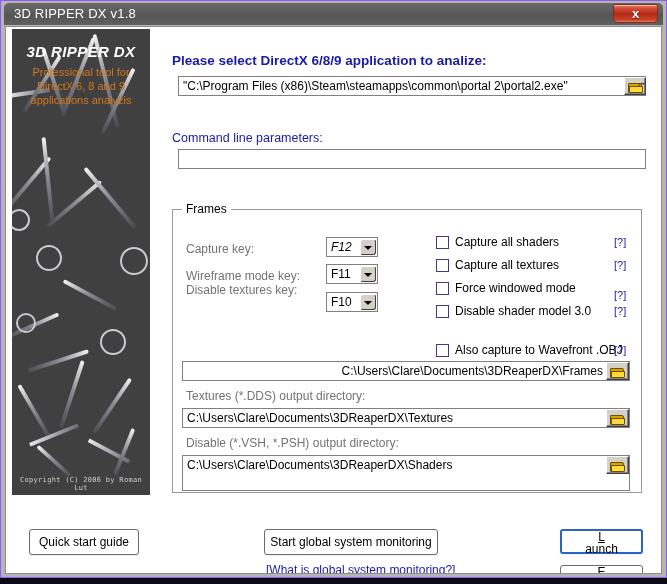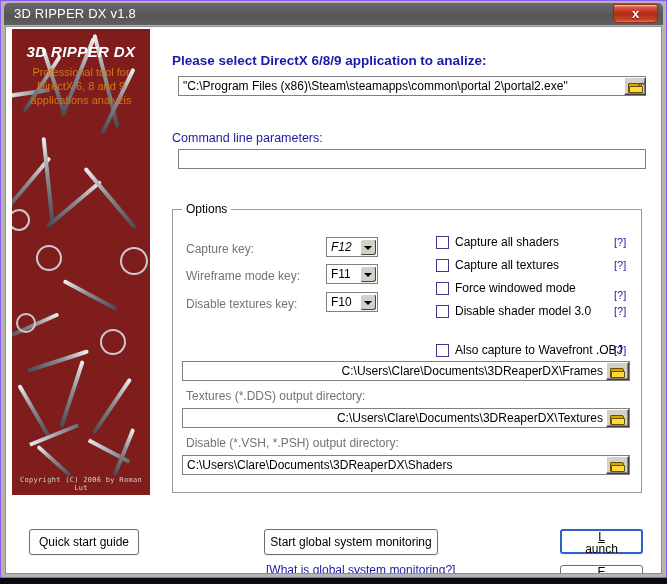--- a/index.html
+++ b/index.html
@@ -53,7 +53,7 @@
   
   #banner{
     position:absolute;left:6px;top:2px;width:138px;height:466px;
-    background:#7f1d1d;overflow:hidden;
+    background:#404040;overflow:hidden;
   }
   #banner-title{
     position:absolute;left:0;top:14px;width:138px;

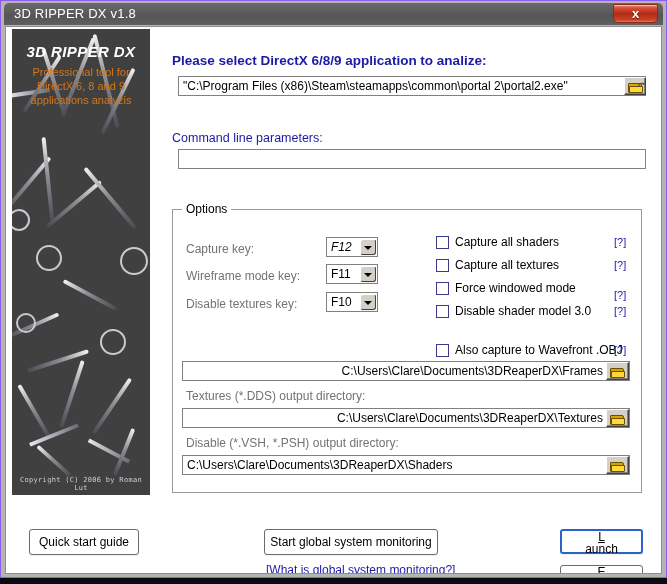--- a/index.html
+++ b/index.html
@@ -245,7 +245,7 @@
       <div class="textbox" style="left:22px;top:122px;width:468px;height:20px;" placeholder=""></div>
 
       <div id="options-group"></div>
-      <div id="options-legend">Options</div>
+      <div id="options-legend">Frames</div>
 
       <div class="lbl" style="left:30px;top:215px;">Capture key:</div>
       <div class="combo" style="left:170px;top:210px;font-style:italic;">

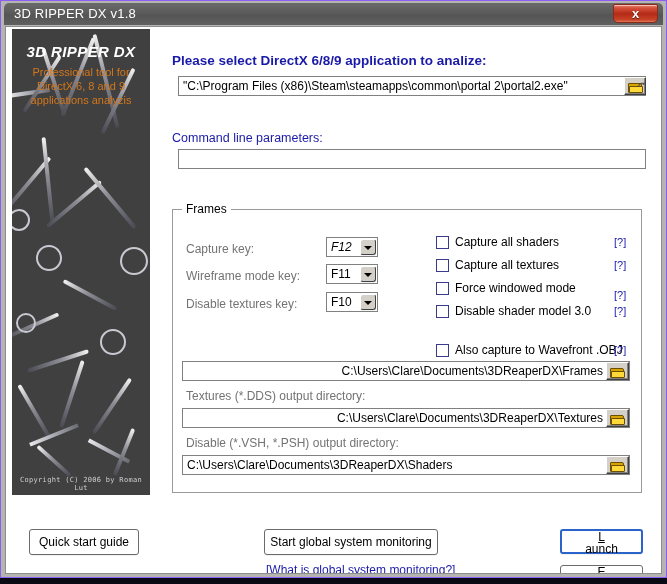--- a/index.html
+++ b/index.html
@@ -259,7 +259,7 @@
         <span class="btn"></span>
       </div>
 
-      <div class="lbl" style="left:30px;top:270px;">Disable textures key:</div>
+      <div class="lbl" style="left:30px;top:256px;">Disable textures key:</div>
       <div class="combo" style="left:170px;top:265px;">
         <span class="val">F10</span>
         <span class="btn"></span>

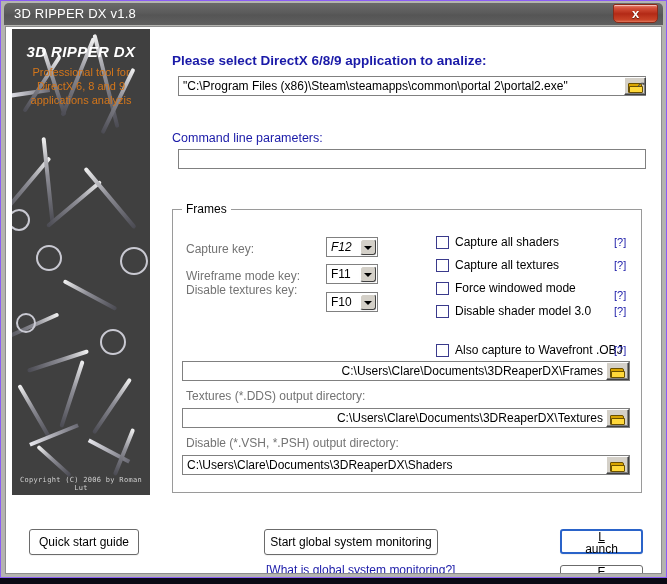--- a/index.html
+++ b/index.html
@@ -304,7 +304,7 @@
       </div>
 
       <div class="lbl" style="left:30px;top:362px;">Textures (*.DDS) output directory:</div>
-      <div class="textbox" style="left:26px;top:381px;width:448px;height:20px;padding-right:26px;text-align:right;">C:\Users\Clare\Documents\3DReaperDX\Textures</div>
+      <div class="textbox" style="left:26px;top:381px;width:448px;height:20px;padding-right:26px;">C:\Users\Clare\Documents\3DReaperDX\Textures</div>
       <div class="browse" style="left:450px;top:382px;width:23px;height:18px;">
         <div class="folder">
           <div class="back"></div>

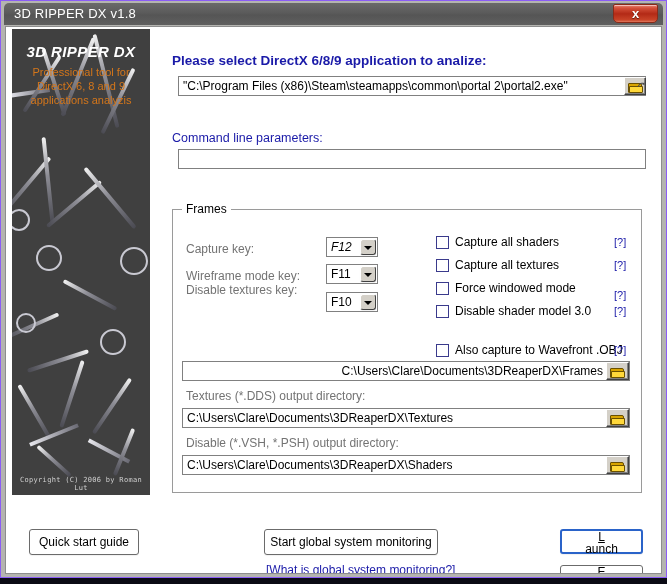--- a/index.html
+++ b/index.html
@@ -313,7 +313,7 @@
       </div>
 
       <div class="lbl" style="left:30px;top:409px;">Disable (*.VSH, *.PSH) output directory:</div>
-      <div class="textbox" style="left:26px;top:428px;width:448px;height:20px;padding-right:26px;">C:\Users\Clare\Documents\3DReaperDX\Shaders</div>
+      <div class="textbox" style="left:26px;top:428px;width:448px;height:36px;padding-right:26px;">C:\Users\Clare\Documents\3DReaperDX\Shaders</div>
       <div class="browse" style="left:450px;top:429px;width:23px;height:18px;">
         <div class="folder">
           <div class="back"></div>

